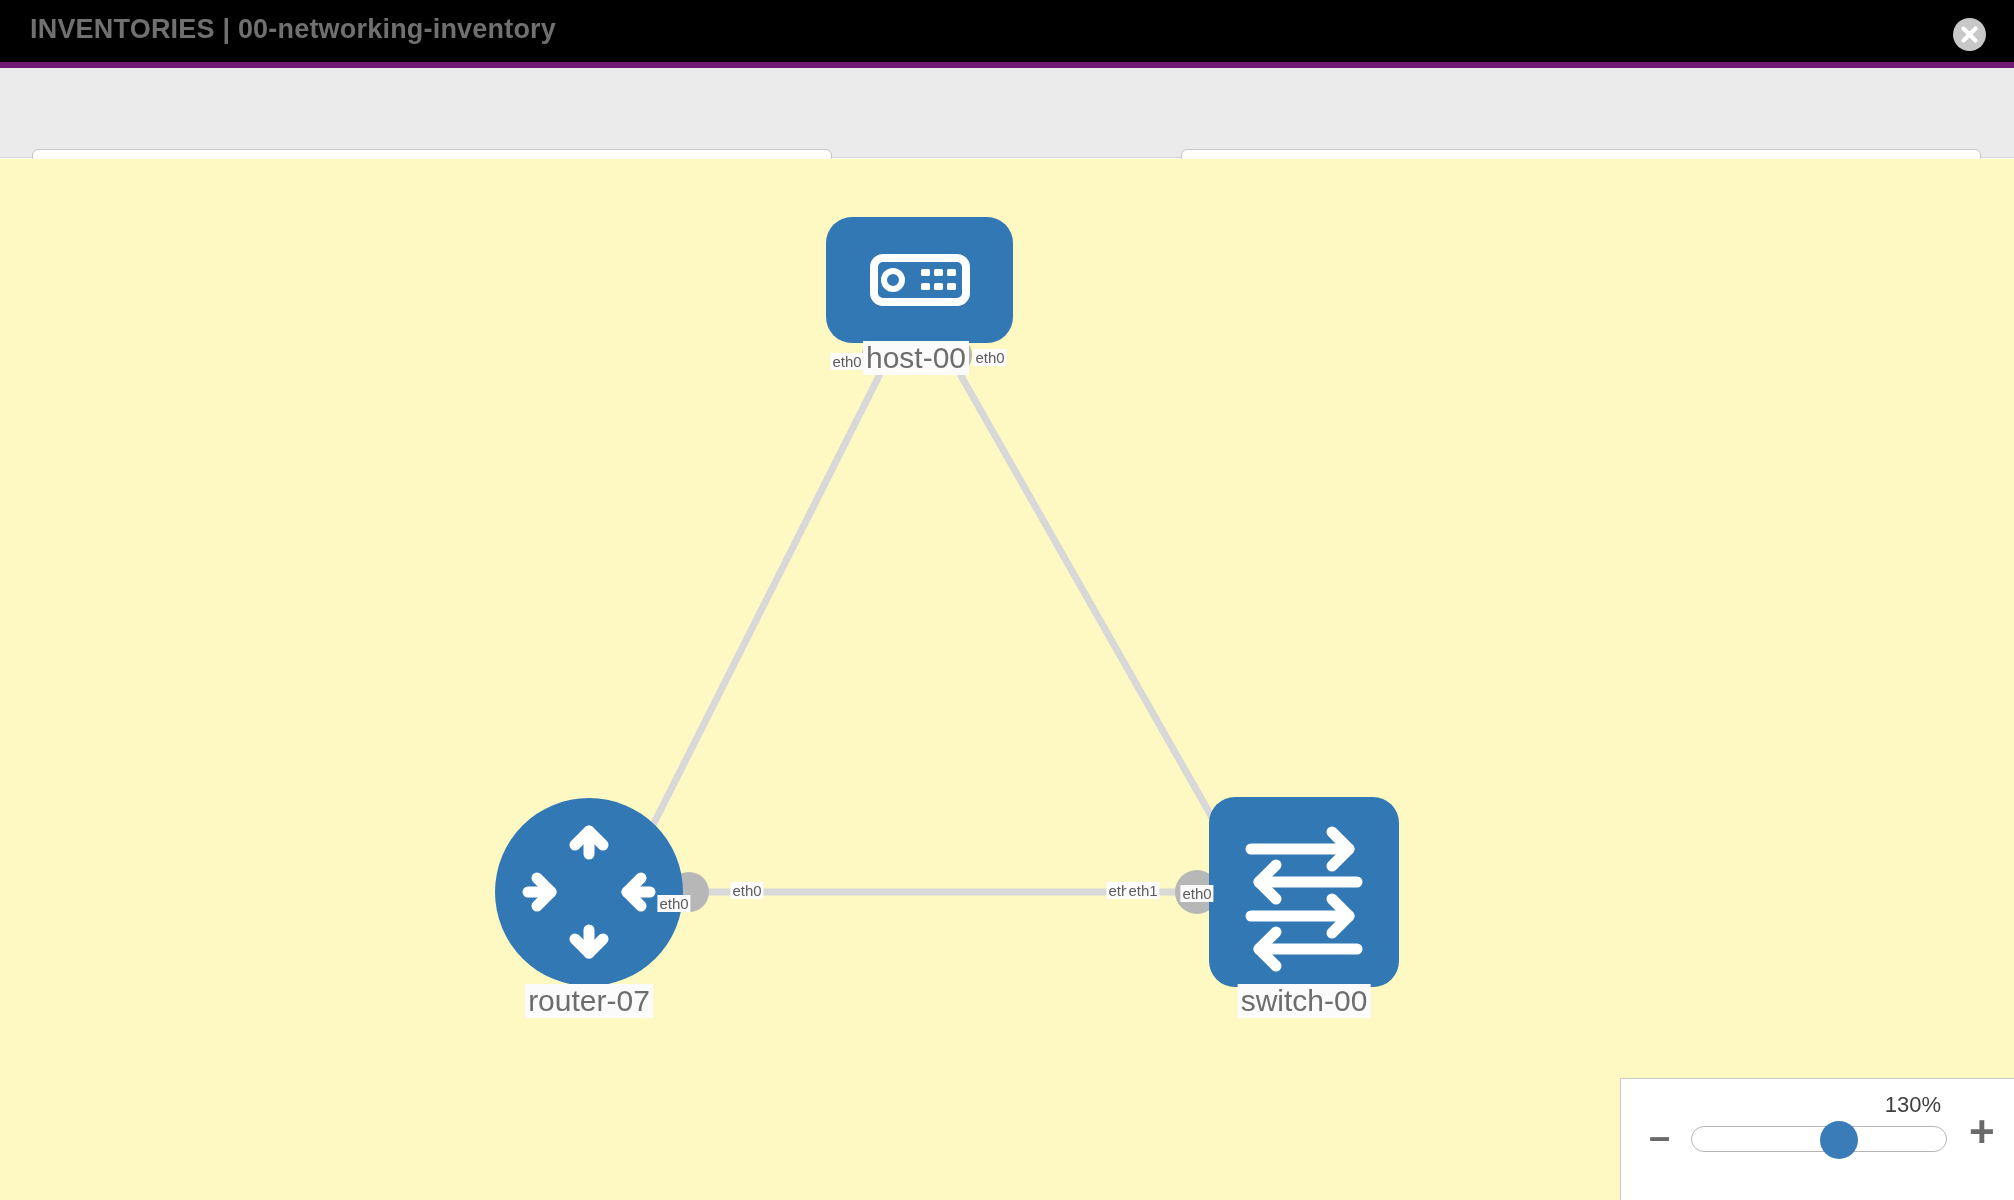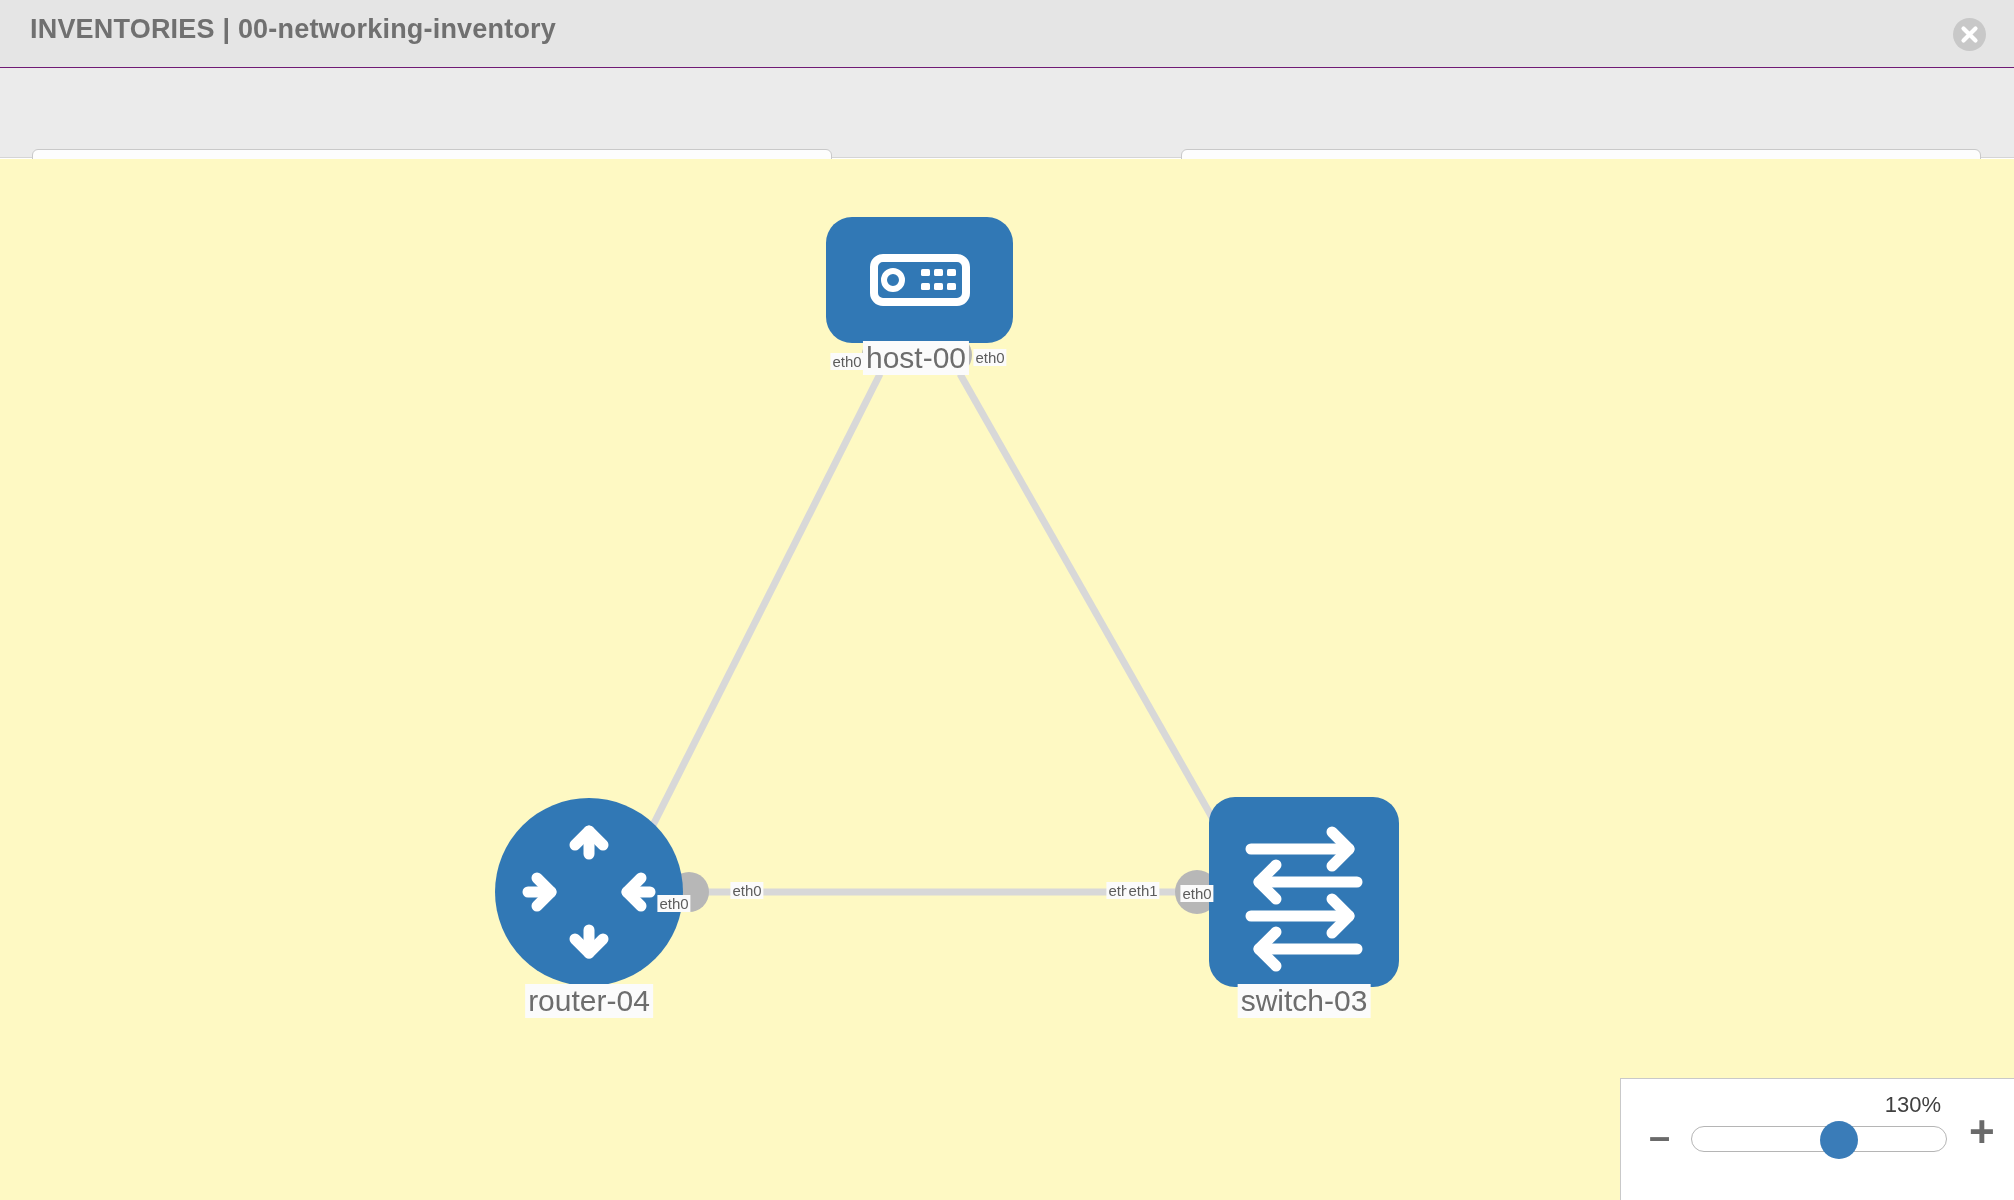--- a/index.html
+++ b/index.html
@@ -23,8 +23,8 @@
     position: absolute;
     left: 0; top: 0;
     width: 2014px; height: 68px;
-    background: #e5e5e5;
-    border-bottom: 1px solid #701a75;
+    background: #000000;
+    border-bottom: 6px solid #701a75;
     padding-left: 8px;
   }
   .header-title {

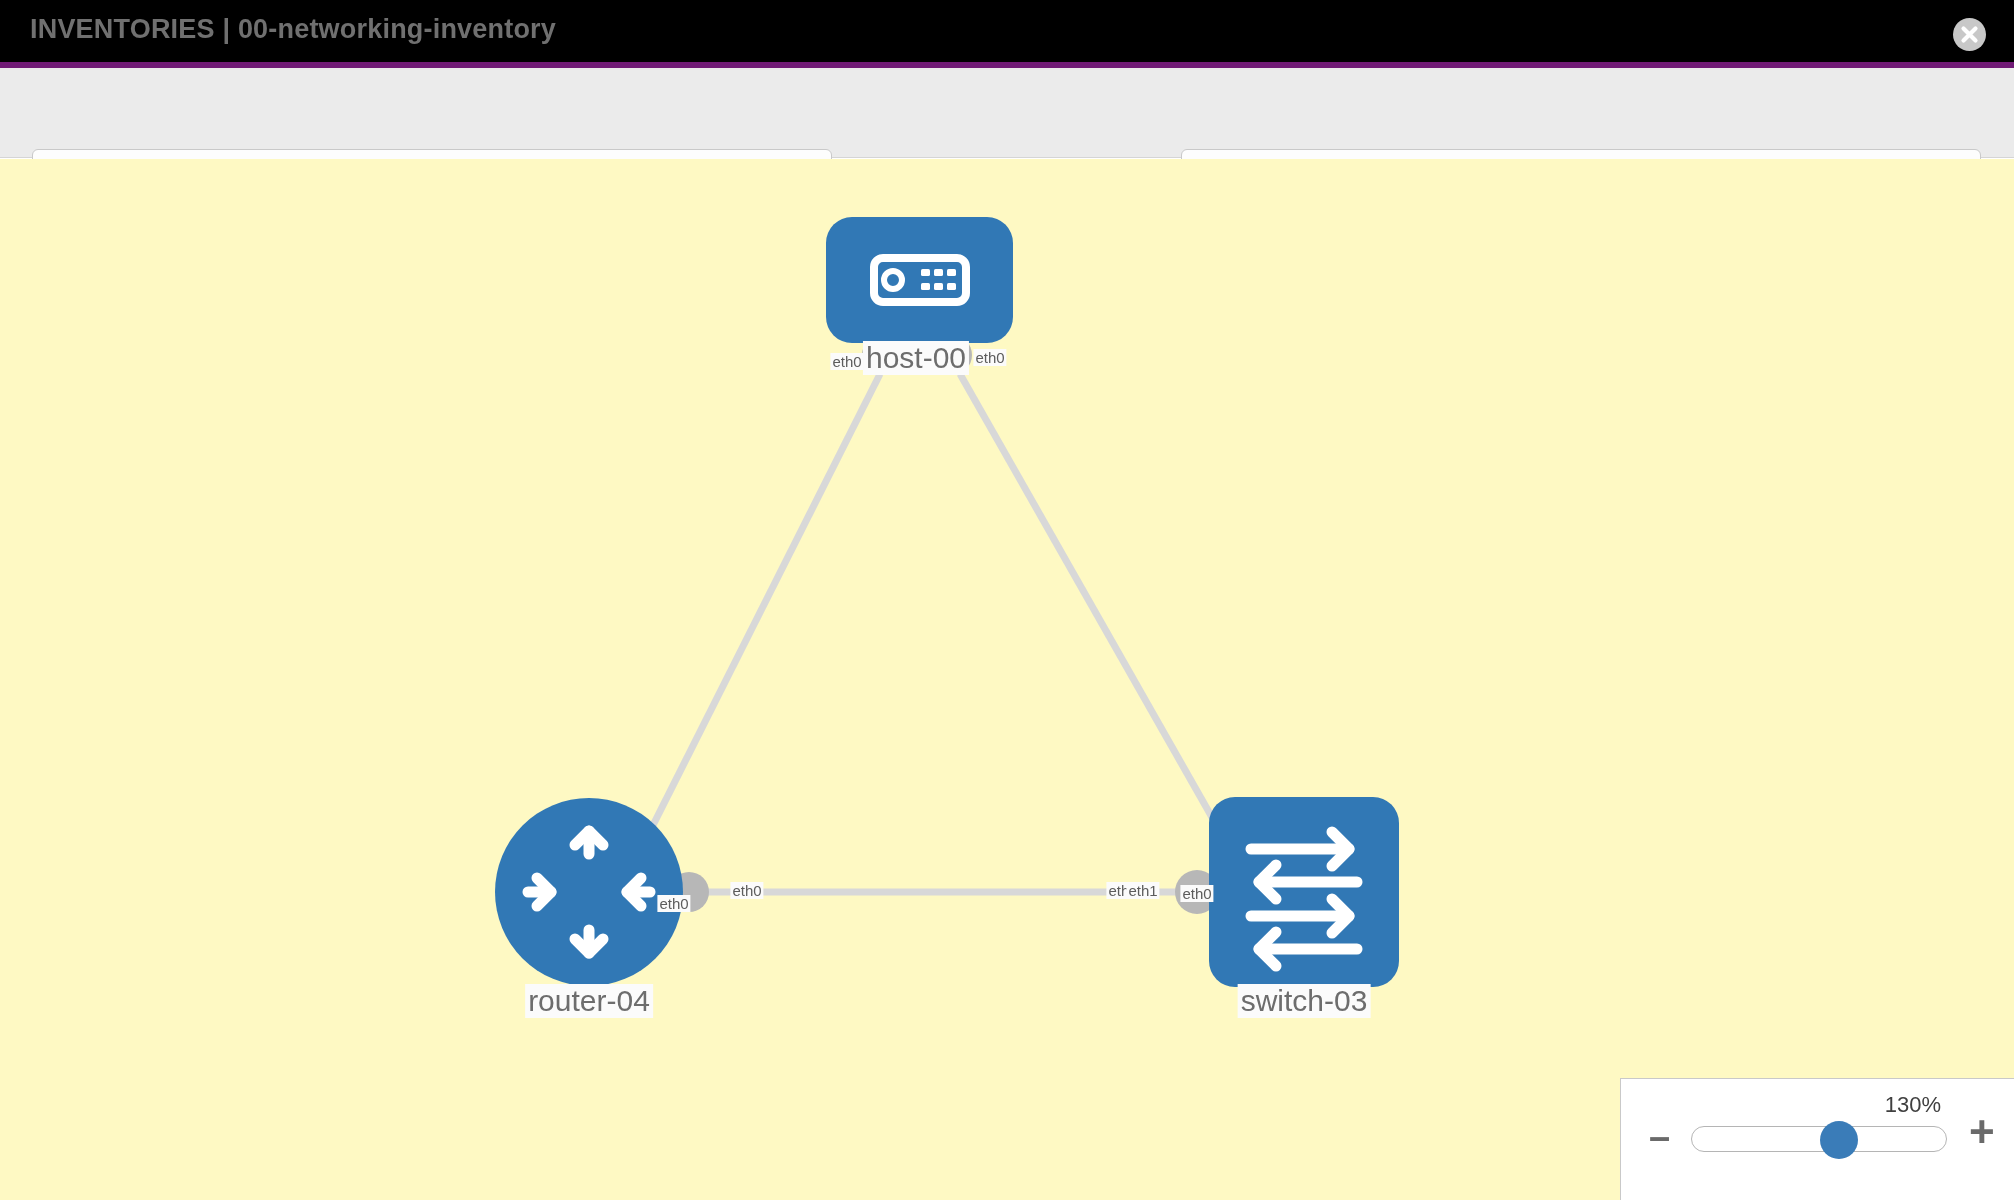--- a/index.html
+++ b/index.html
@@ -285,7 +285,7 @@
     </svg>
 
     <div class="node-label" style="left:916px; top:182px;">host-00</div>
-    <div class="node-label" style="left:589px; top:825px;">router-04</div>
+    <div class="node-label" style="left:589px; top:825px;">router-07</div>
     <div class="node-label" style="left:1304px; top:825px;">switch-03</div>
 
     <div class="iface-label" style="left:847px; top:194px;">eth0</div>

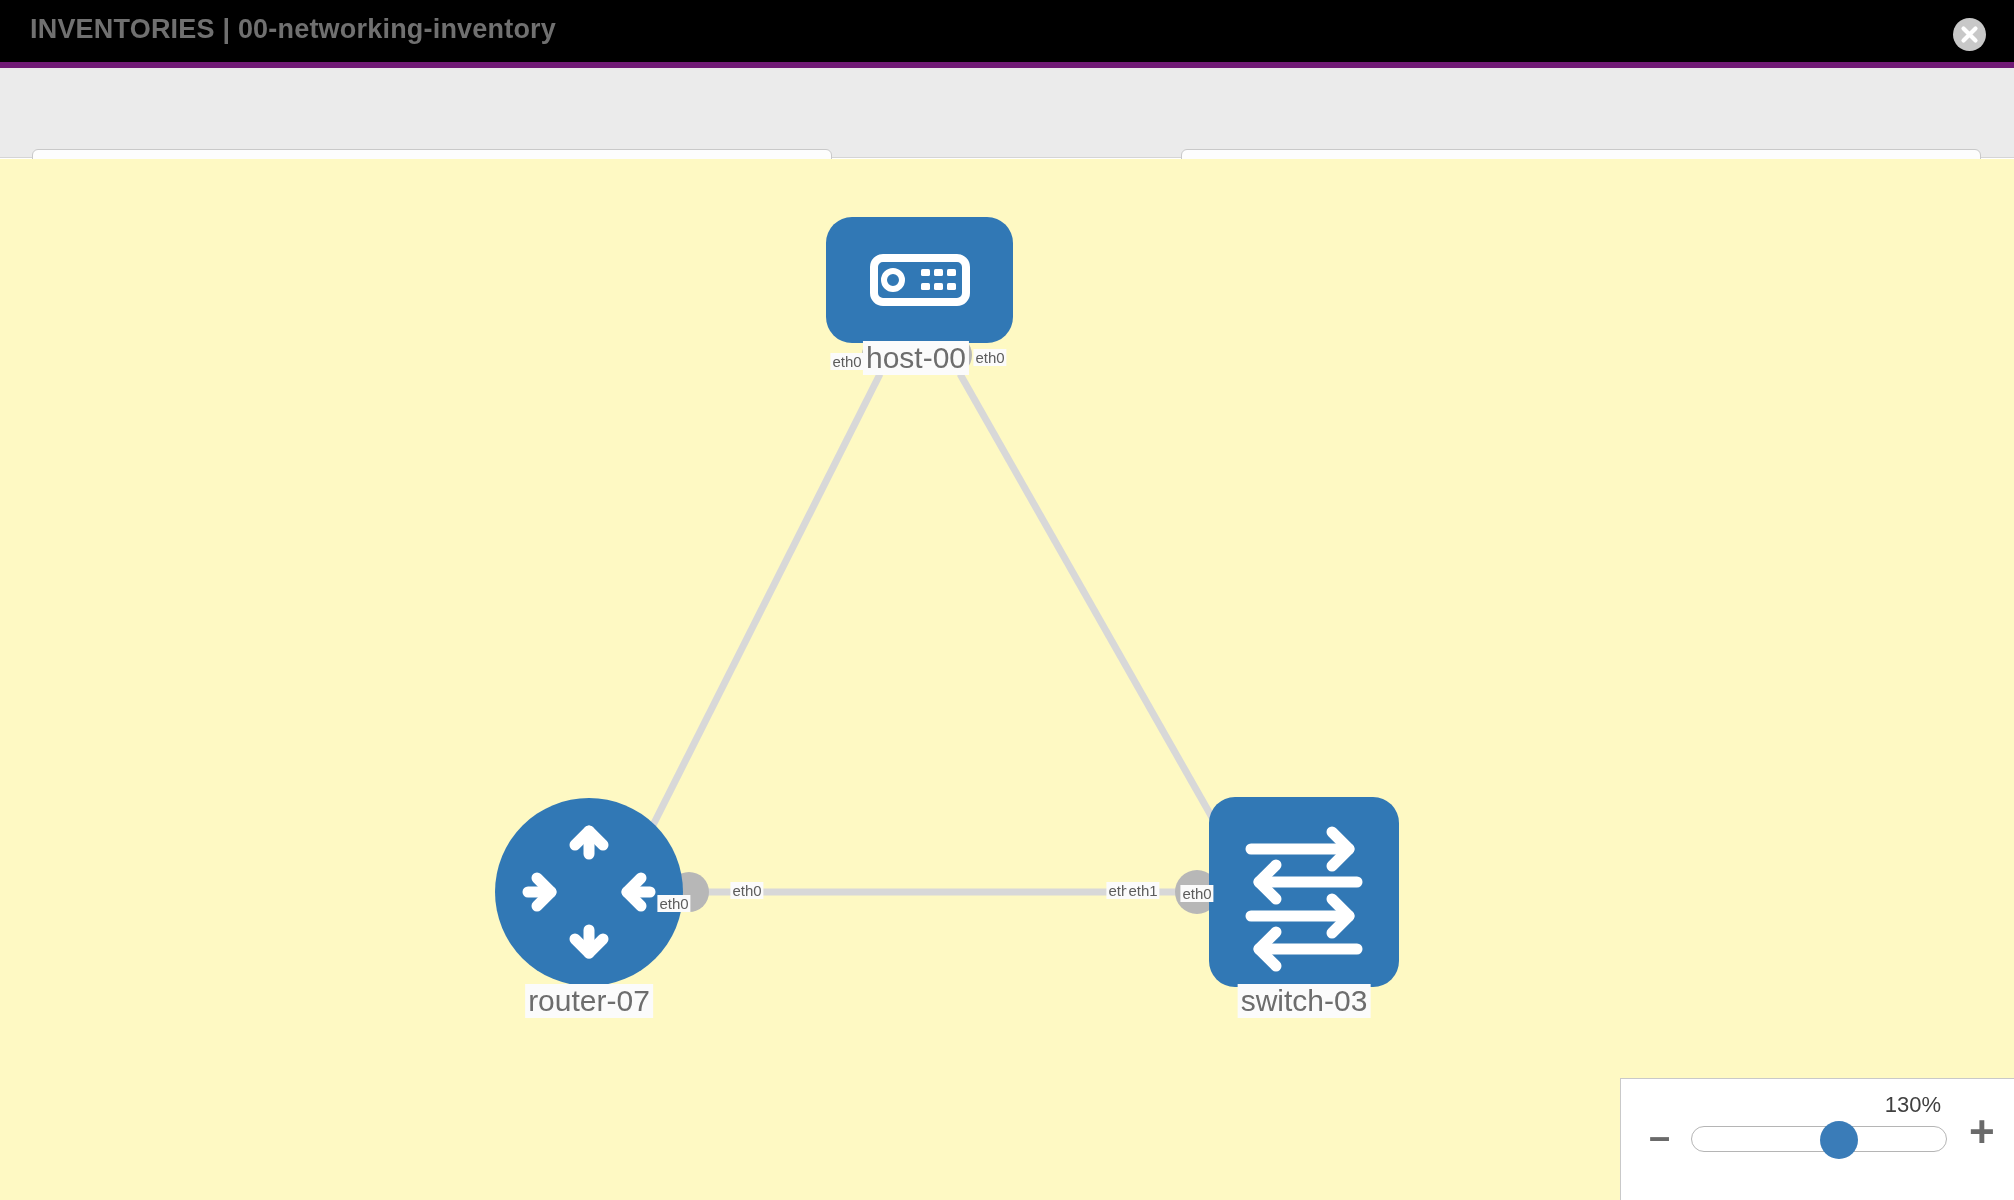--- a/index.html
+++ b/index.html
@@ -286,7 +286,7 @@
 
     <div class="node-label" style="left:916px; top:182px;">host-00</div>
     <div class="node-label" style="left:589px; top:825px;">router-07</div>
-    <div class="node-label" style="left:1304px; top:825px;">switch-03</div>
+    <div class="node-label" style="left:1304px; top:825px;">switch-00</div>
 
     <div class="iface-label" style="left:847px; top:194px;">eth0</div>
     <div class="iface-label" style="left:990px; top:190px;">eth0</div>

